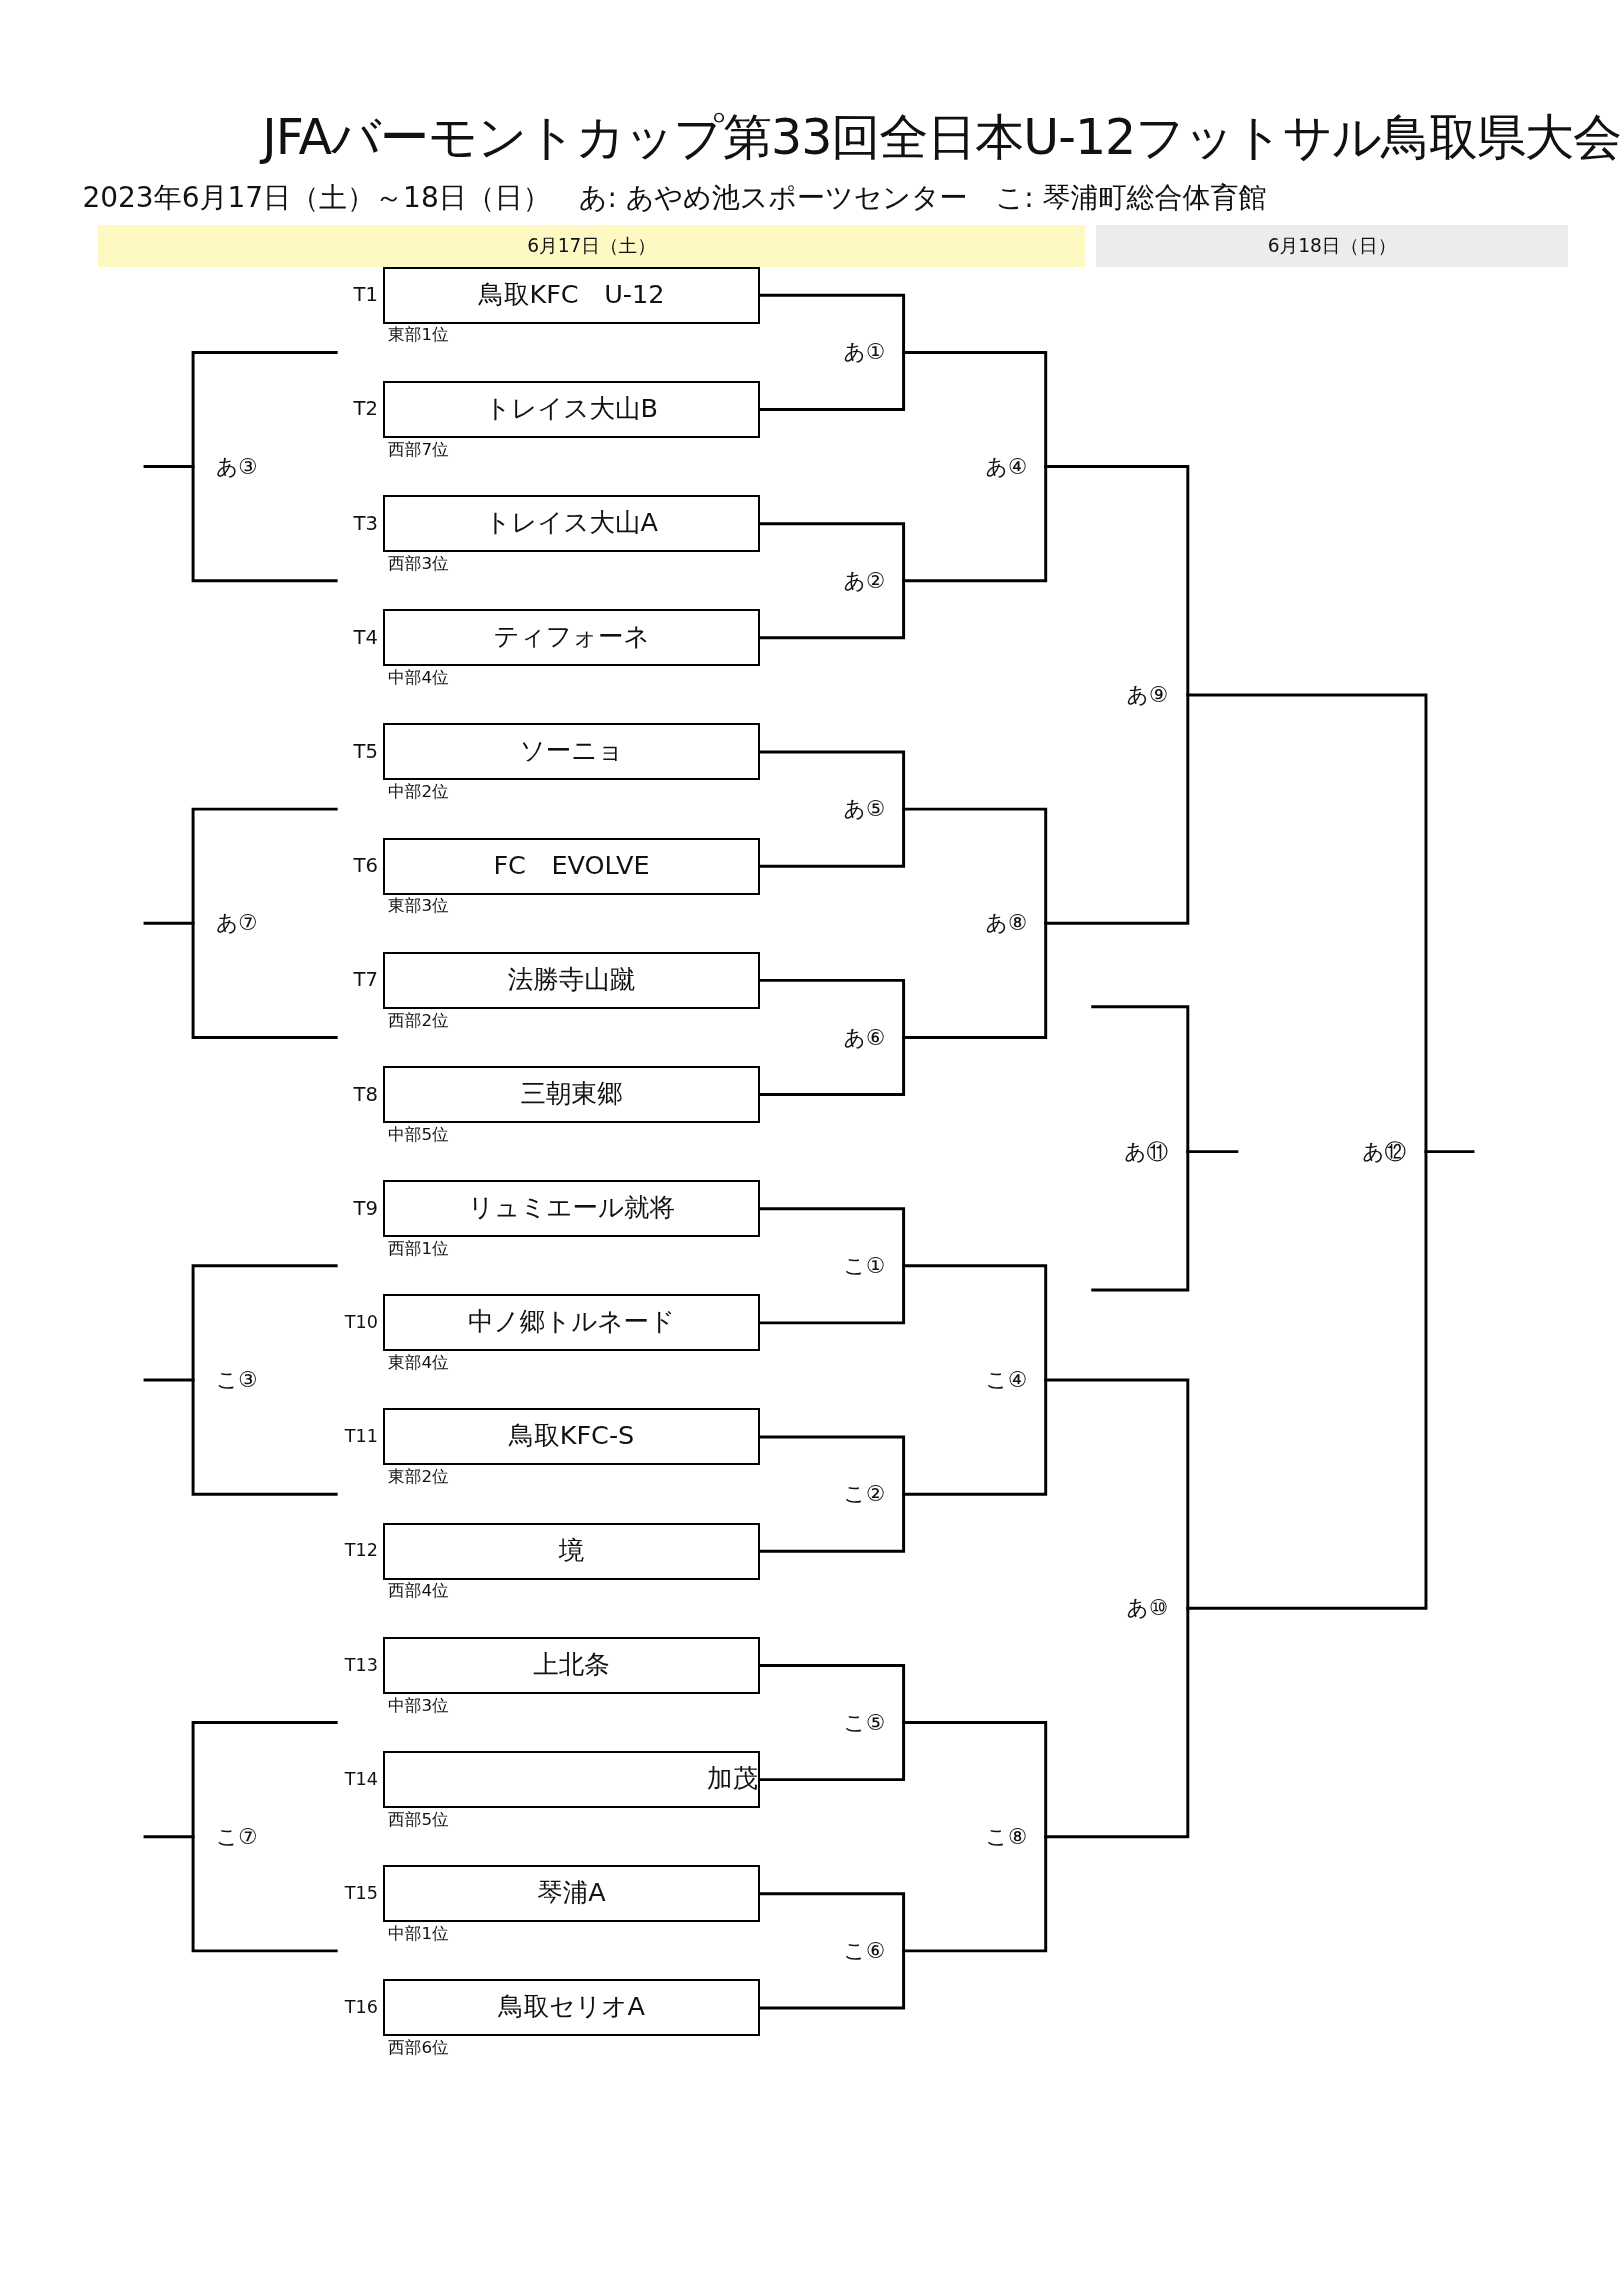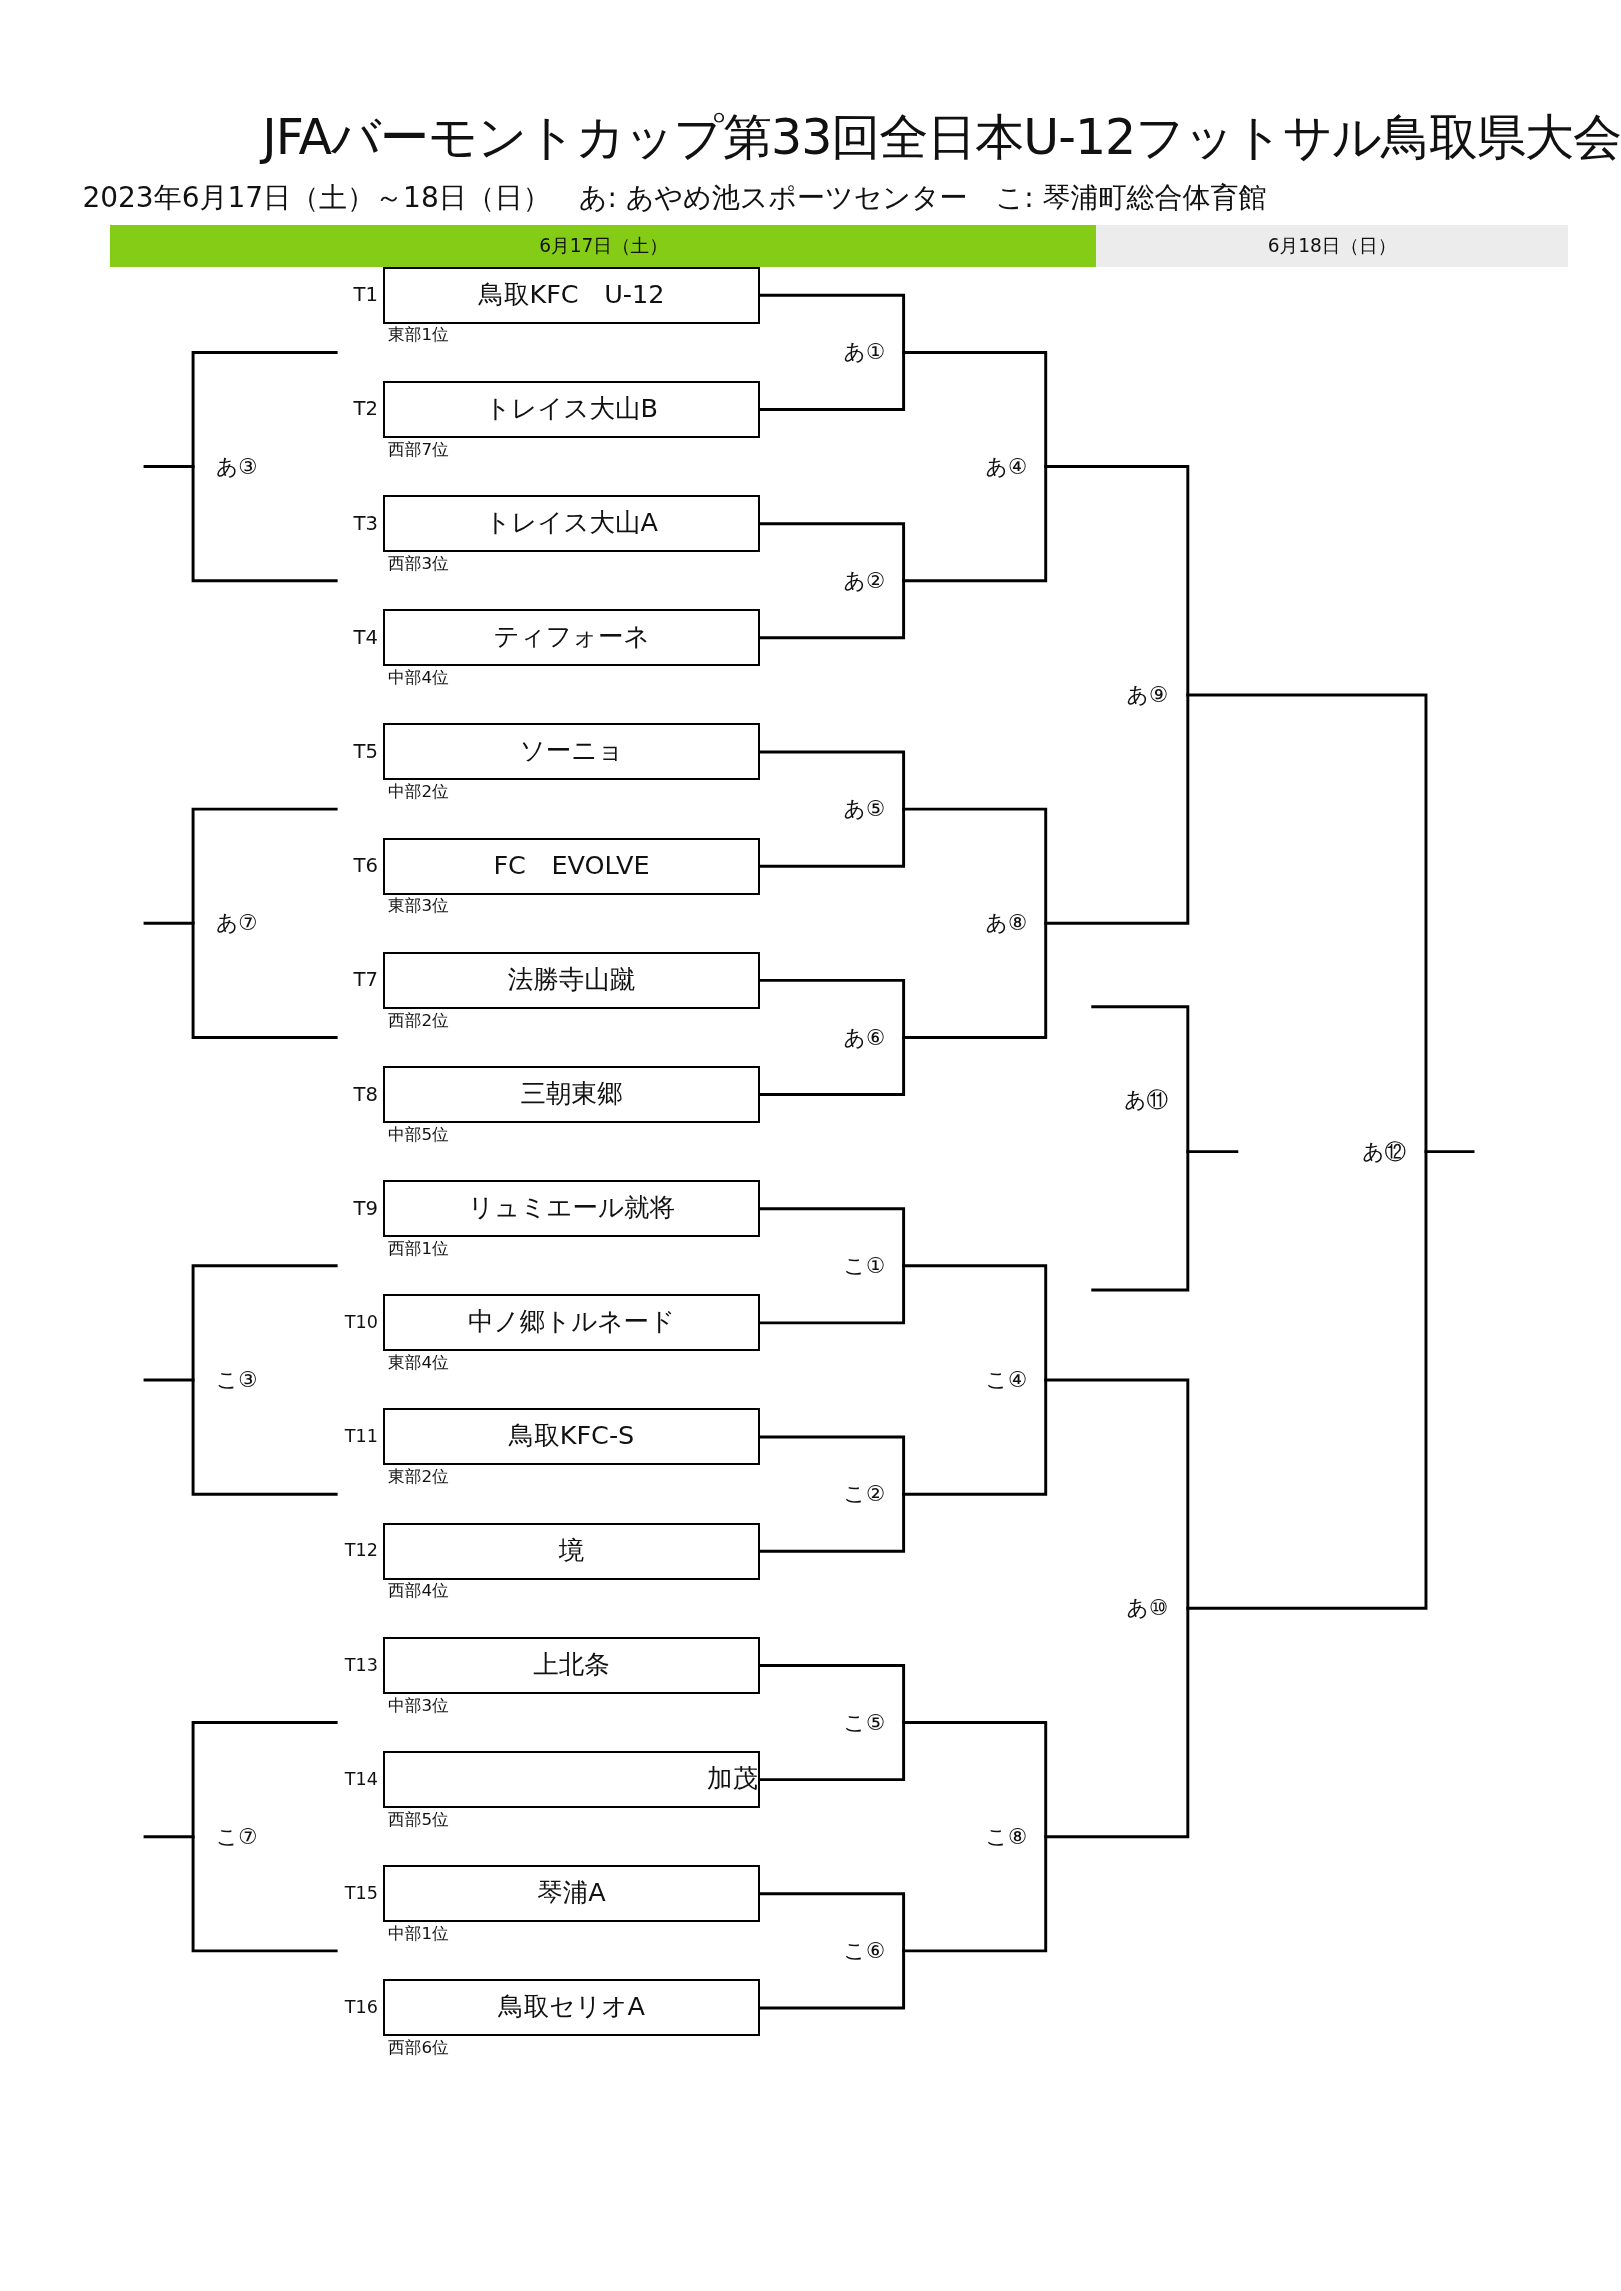--- a/index.html
+++ b/index.html
@@ -10,7 +10,7 @@
   .subtitle { position:absolute; left:0; width:1349px; top:178px; text-align:center;
               font-size:28px; line-height:39px; }
   .band { position:absolute; top:225px; height:42px; font-size:18.6px; line-height:42px; text-align:center; }
-  .band.day1 { left:110px; width:987px; background:#84cc16; }
+  .band.day1 { left:98px; width:987px; background:#fef9c3; }
   .band.day2 { left:1096px; width:472px; background:#ececec; }
   .team-box { position:absolute; left:383px; width:377px; height:57px; box-sizing:border-box;
               border:2.9px solid #000; background:#fff; text-align:center; font-size:25.5px; line-height:51px; }

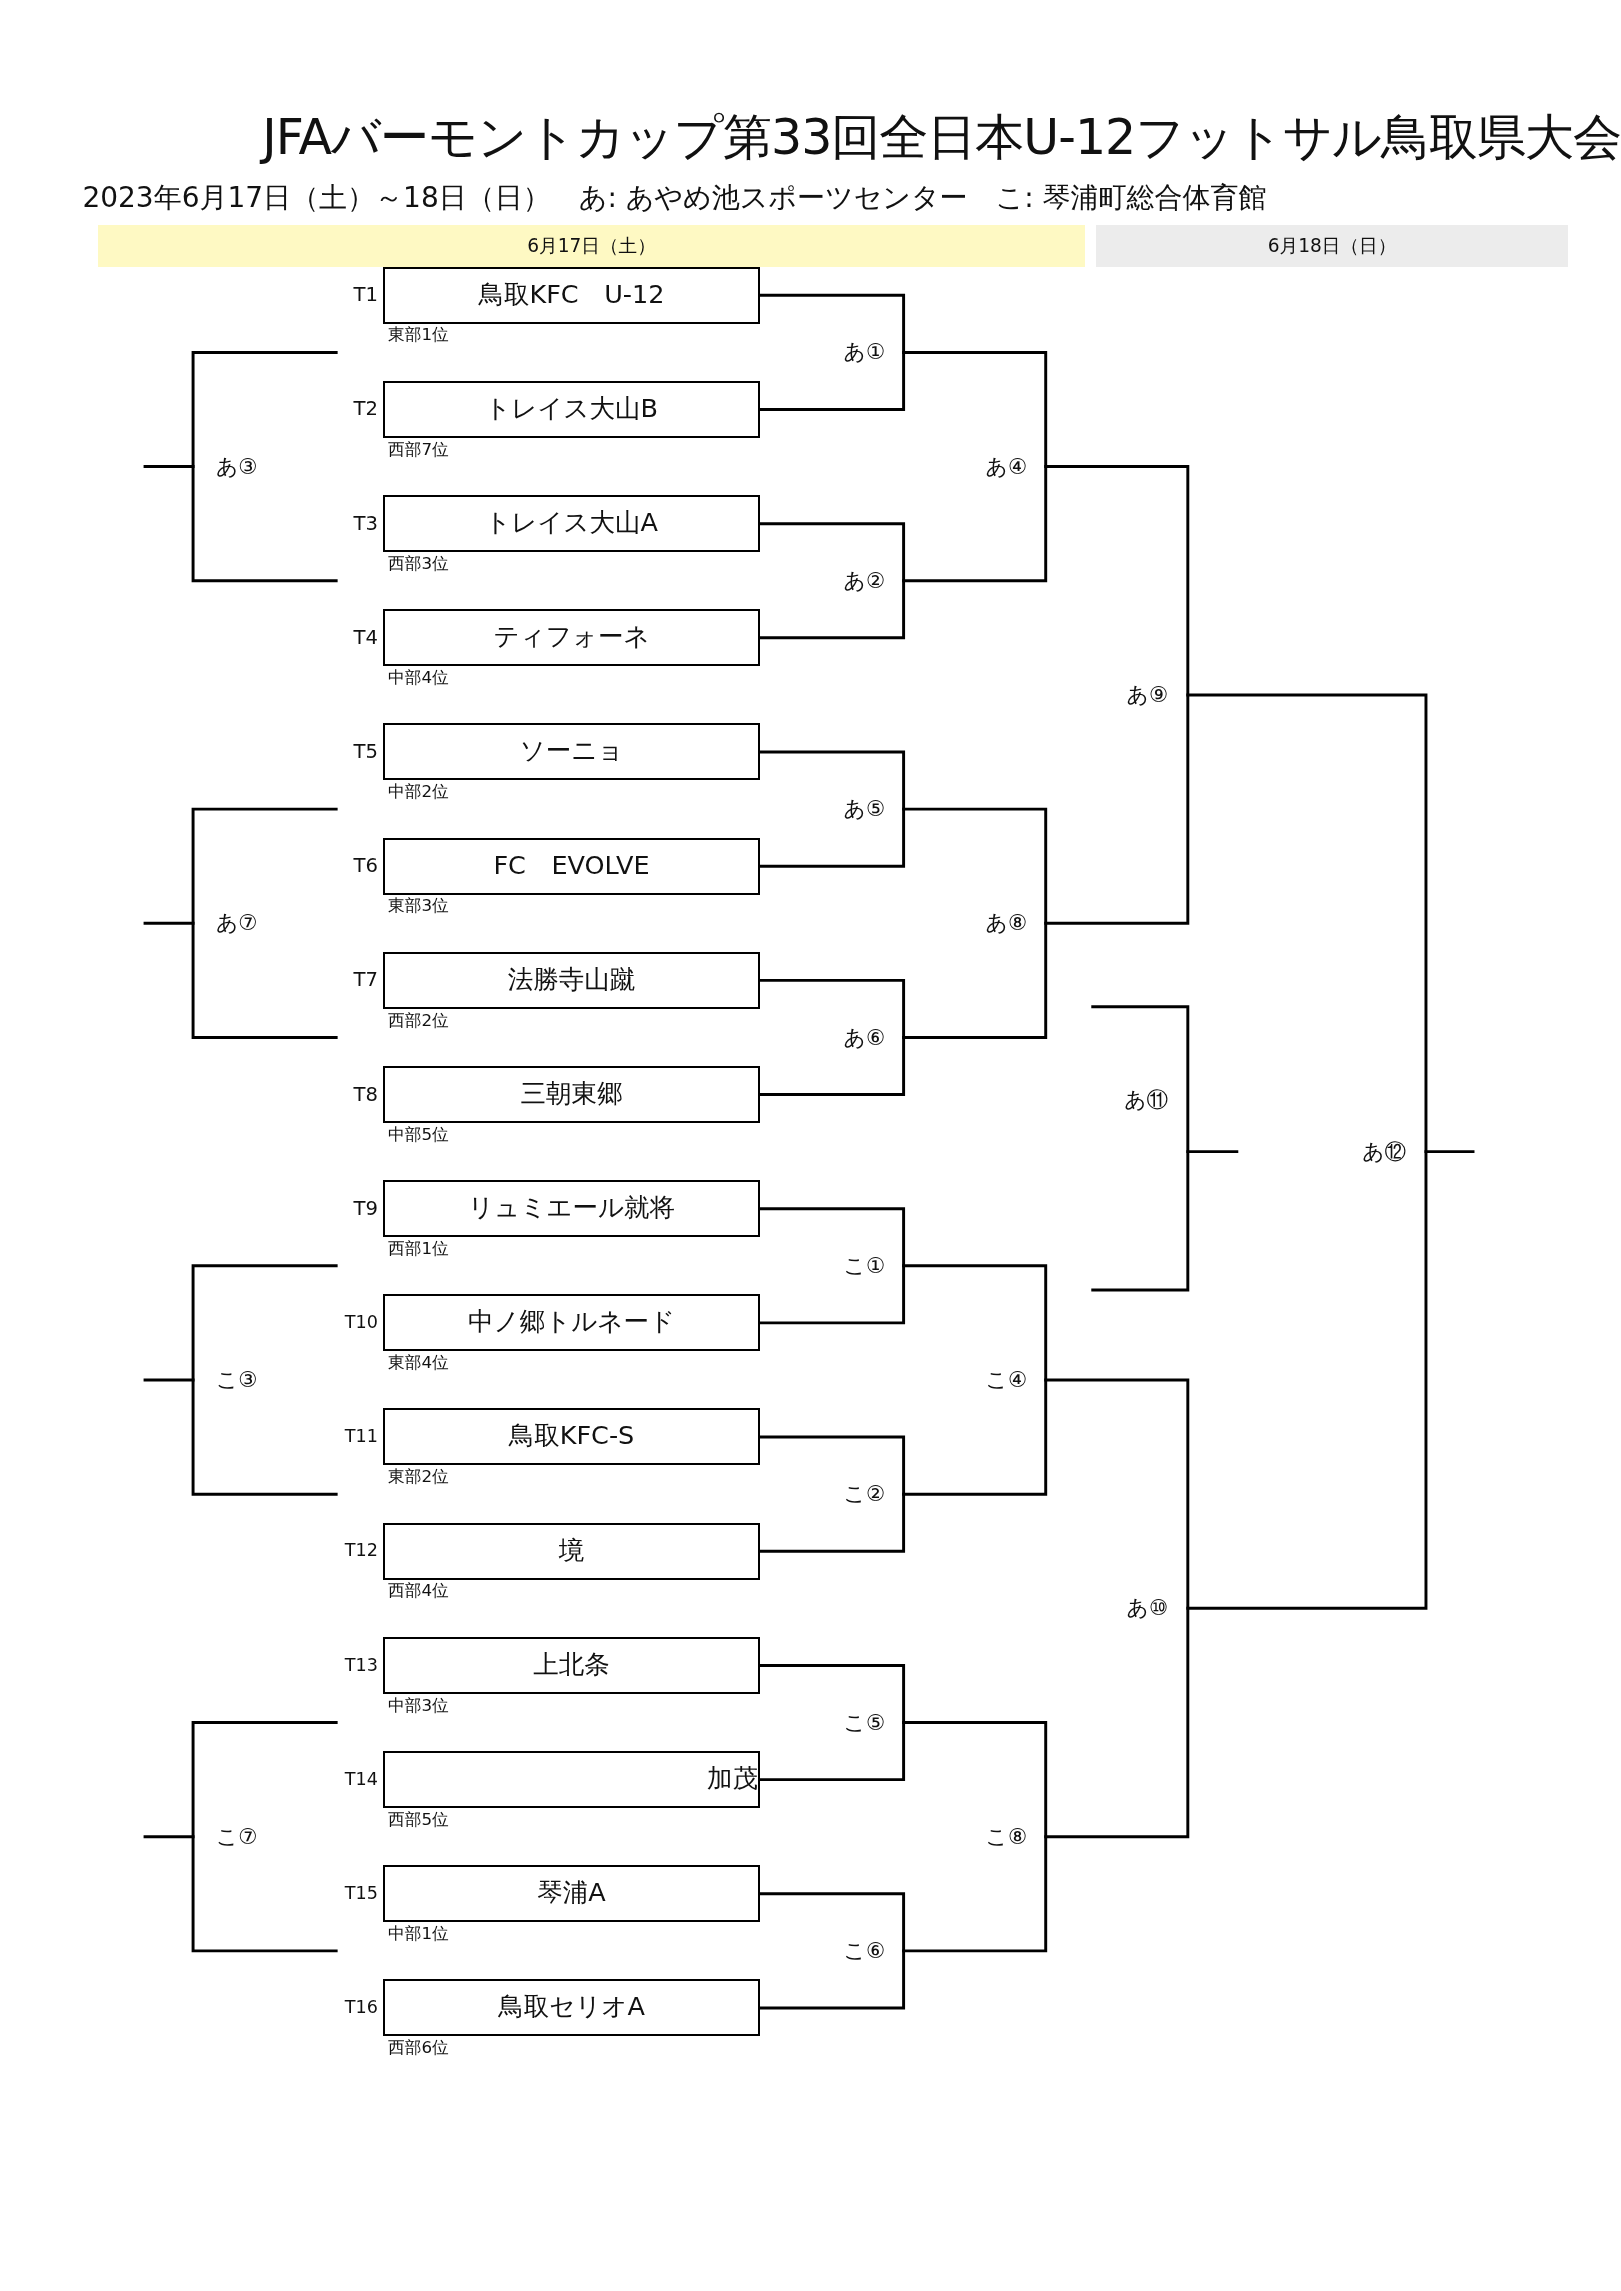--- a/index.html
+++ b/index.html
@@ -128,7 +128,7 @@
     <div class="mlabel" style="top: 1823px; left: 216px;">こ⑦</div>
     <div class="mlabel" style="top: 681px; right: 453px;">あ⑨</div>
     <div class="mlabel" style="top: 1594px; right: 453px;">あ⑩</div>
-    <div class="mlabel" style="top: 1086px; right: 453px; text-align: center;">あ⑪</div>
+    <div class="mlabel" style="top: 1138px; right: 453px; text-align: center;">あ⑪</div>
     <div class="mlabel" style="top: 1138px; right: 215px;">あ⑫</div>
   </div>
 

